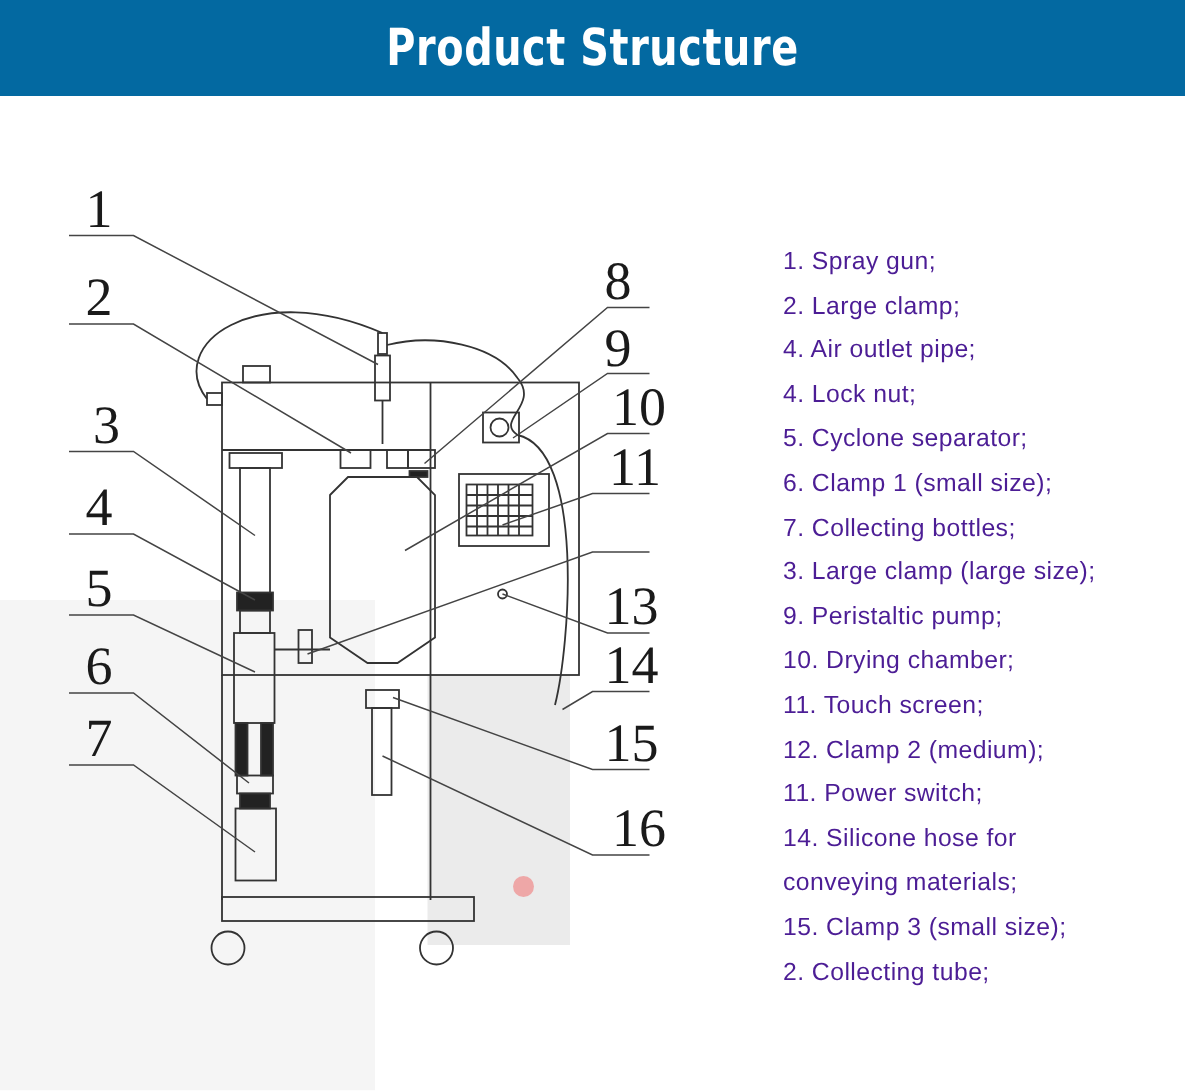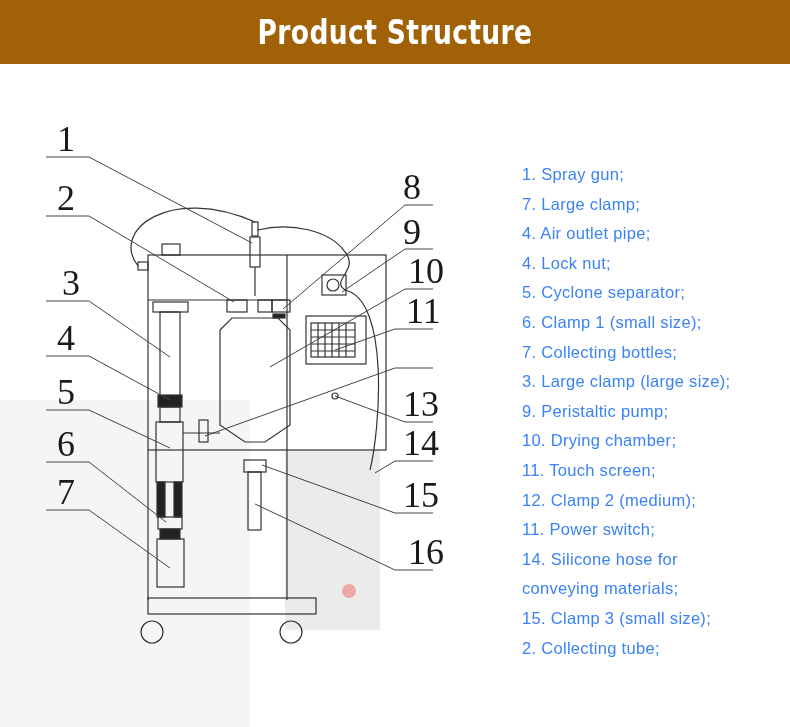--- a/index.html
+++ b/index.html
@@ -5,7 +5,7 @@
   html, body { margin:0; padding:0; }
   body { width:790px; height:727px; position:relative; background:#ffffff; overflow:hidden;
          font-family:"Liberation Sans", sans-serif; }
-  .header { position:absolute; left:0; top:0; width:790px; height:64px; background:#a16207; }
+  .header { position:absolute; left:0; top:0; width:790px; height:64px; background:#0369a1; }
   .header-title { position:absolute; left:0; width:790px; top:8px; text-align:center; color:#ffffff;
          font-family:"DejaVu Sans", sans-serif; font-weight:bold; font-size:34px; letter-spacing:0.5px;
          transform:scaleX(0.78); transform-origin:center; line-height:48px; }

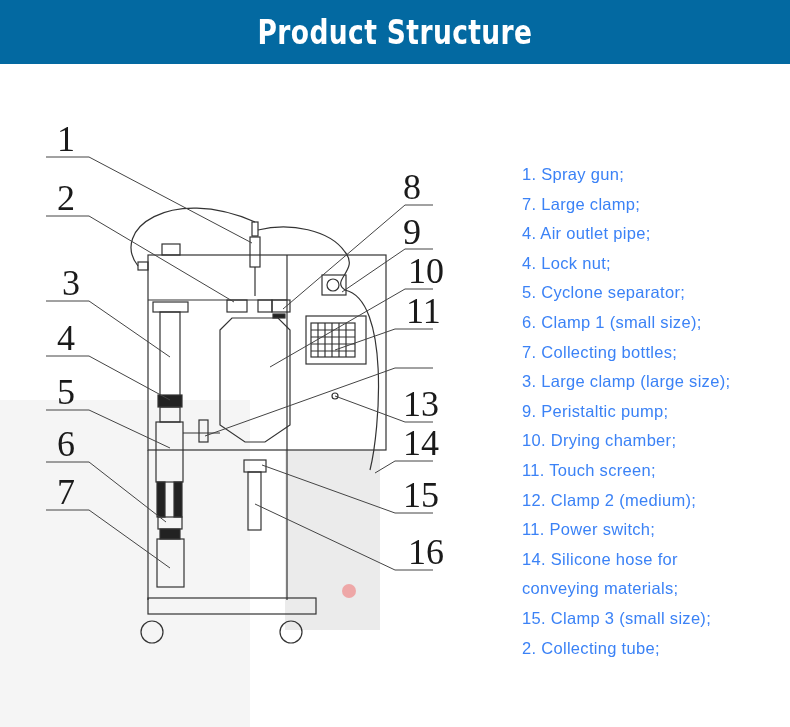--- a/index.html
+++ b/index.html
@@ -13,7 +13,7 @@
   svg.drawing { position:absolute; left:0; top:64px; }
   .callout-num { font-family:"Liberation Serif", serif; font-size:36px; fill:#1a1a1a; }
   .parts-list { position:absolute; left:522px; top:160px; width:260px; margin:0; padding:0; list-style:none; }
-  .parts-list li { color:#3b82f6; font-size:16.5px; line-height:29.6px; letter-spacing:0.3px; white-space:nowrap; }
+  .parts-list li { color:#4c1d95; font-size:16.5px; line-height:29.6px; letter-spacing:0.3px; white-space:nowrap; }
 </style>
 </head>
 <body>

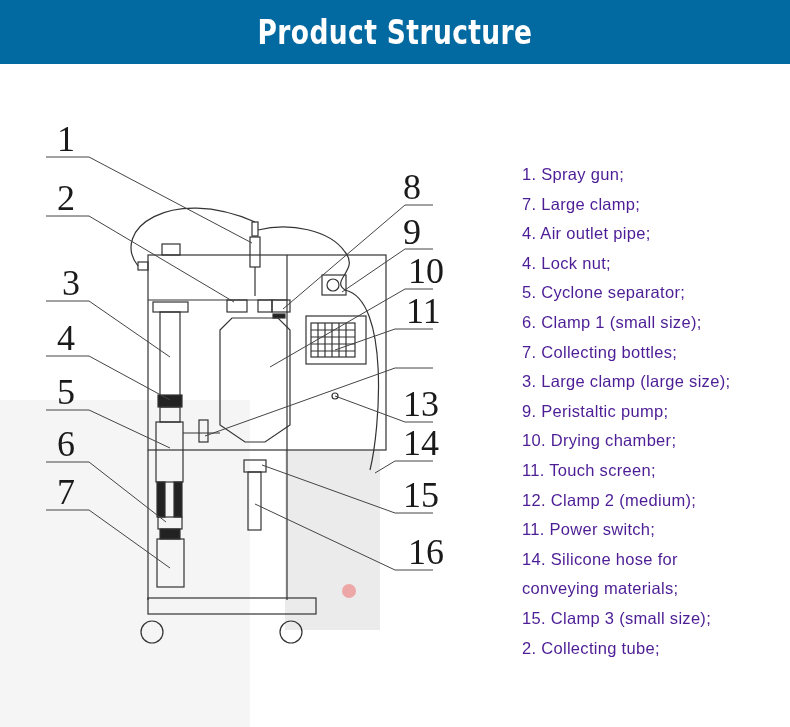--- a/index.html
+++ b/index.html
@@ -140,7 +140,7 @@
 
 <ul class="parts-list">
   <li>1. Spray gun;</li>
-  <li>7. Large clamp;</li>
+  <li>2. Large clamp;</li>
   <li>4. Air outlet pipe;</li>
   <li>4. Lock nut;</li>
   <li>5. Cyclone separator;</li>

